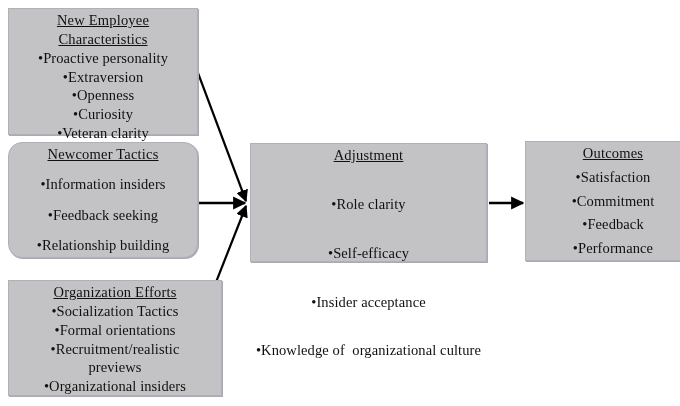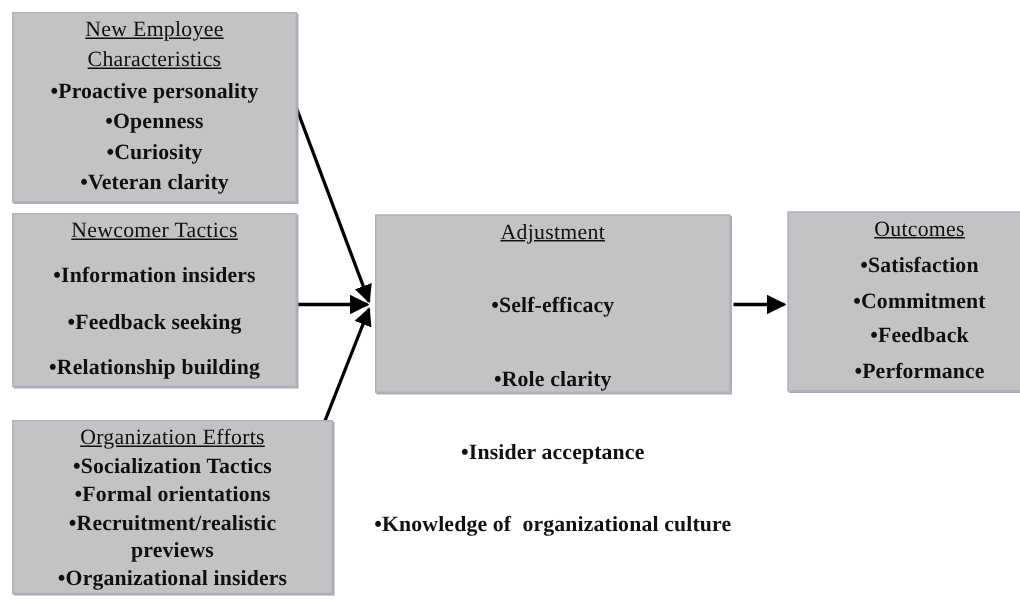--- a/index.html
+++ b/index.html
@@ -41,7 +41,6 @@
   .box-item {
     white-space: pre;
     letter-spacing: 0.1px;
-    font-weight: bold;
   }
   
   #box-new-employee  { left: 8px;   top: 8px;   width: 190px; height: 127px; }

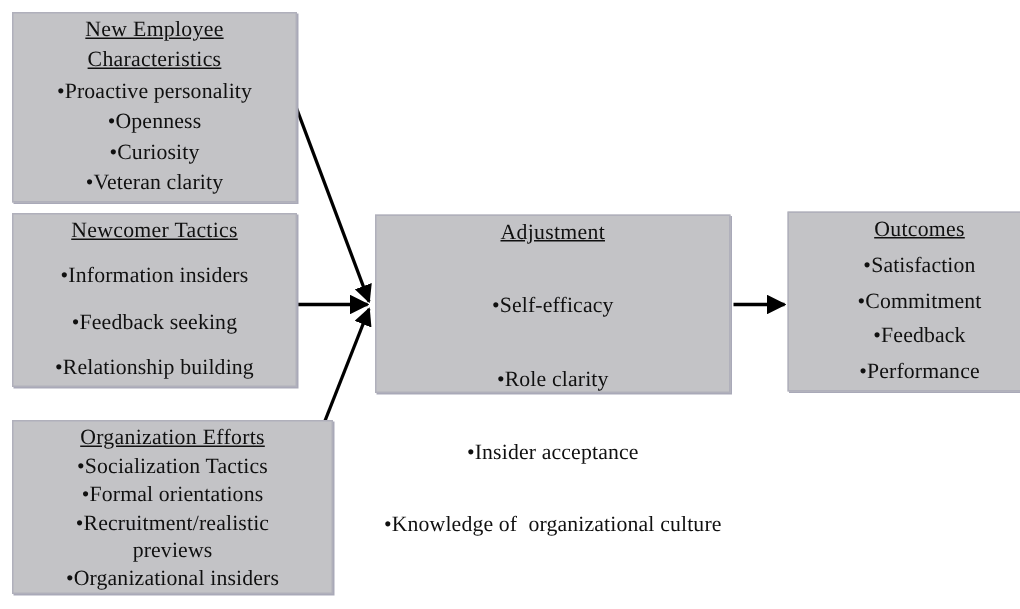--- a/index.html
+++ b/index.html
@@ -83,6 +83,7 @@
     <div class="box-title">New Employee</div>
     <div class="box-title">Characteristics</div>
     <div class="box-item">•Proactive personality</div>
+    <div class="box-item">•Extraversion</div>
     <div class="box-item">•Openness</div>
     <div class="box-item">•Curiosity</div>
     <div class="box-item">•Veteran clarity</div>

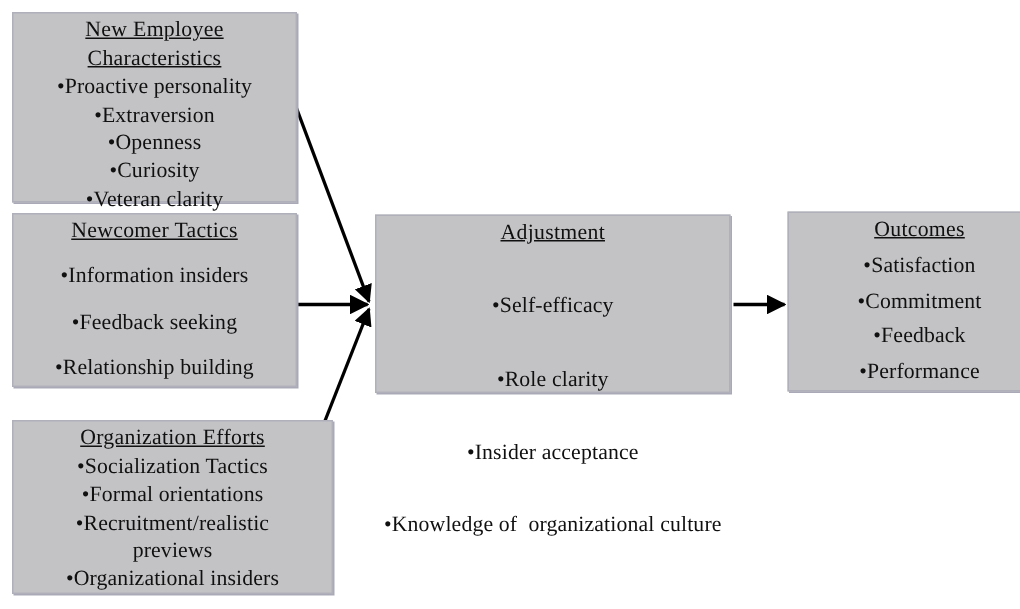--- a/index.html
+++ b/index.html
@@ -44,7 +44,7 @@
   }
   
   #box-new-employee  { left: 8px;   top: 8px;   width: 190px; height: 127px; }
-  #box-newcomer      { left: 8px;   top: 142px; width: 190px; height: 116px; }
+  #box-newcomer      { left: 8px;   top: 142px; width: 190px; height: 116px; border-radius: 14px; }
   #box-organization  { left: 8px;   top: 280px; width: 214px; height: 116px; }
   #box-adjustment    { left: 250px; top: 143px; width: 237px; height: 119px; gap: 30px; }
   #box-outcomes      { left: 525px; top: 141px; width: 176px; height: 120px; }

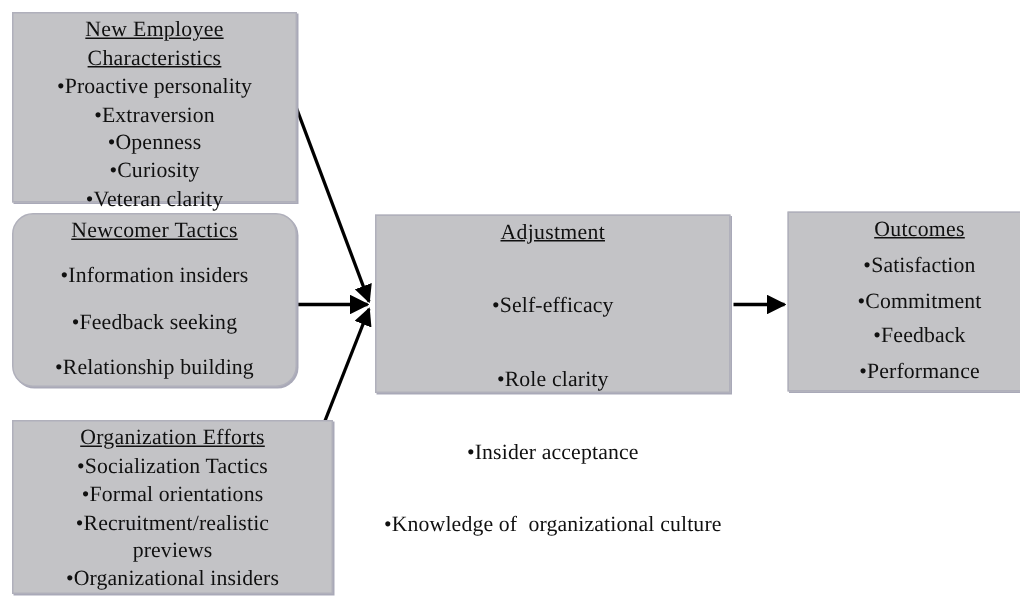--- a/index.html
+++ b/index.html
@@ -107,8 +107,8 @@
 
   <div class="box" id="box-adjustment">
     <div class="box-title">Adjustment</div>
+    <div class="box-item">•Role clarity</div>
     <div class="box-item">•Self-efficacy</div>
-    <div class="box-item">•Role clarity</div>
     <div class="box-item">•Insider acceptance</div>
     <div class="box-item">•Knowledge of  organizational culture</div>
   </div>

